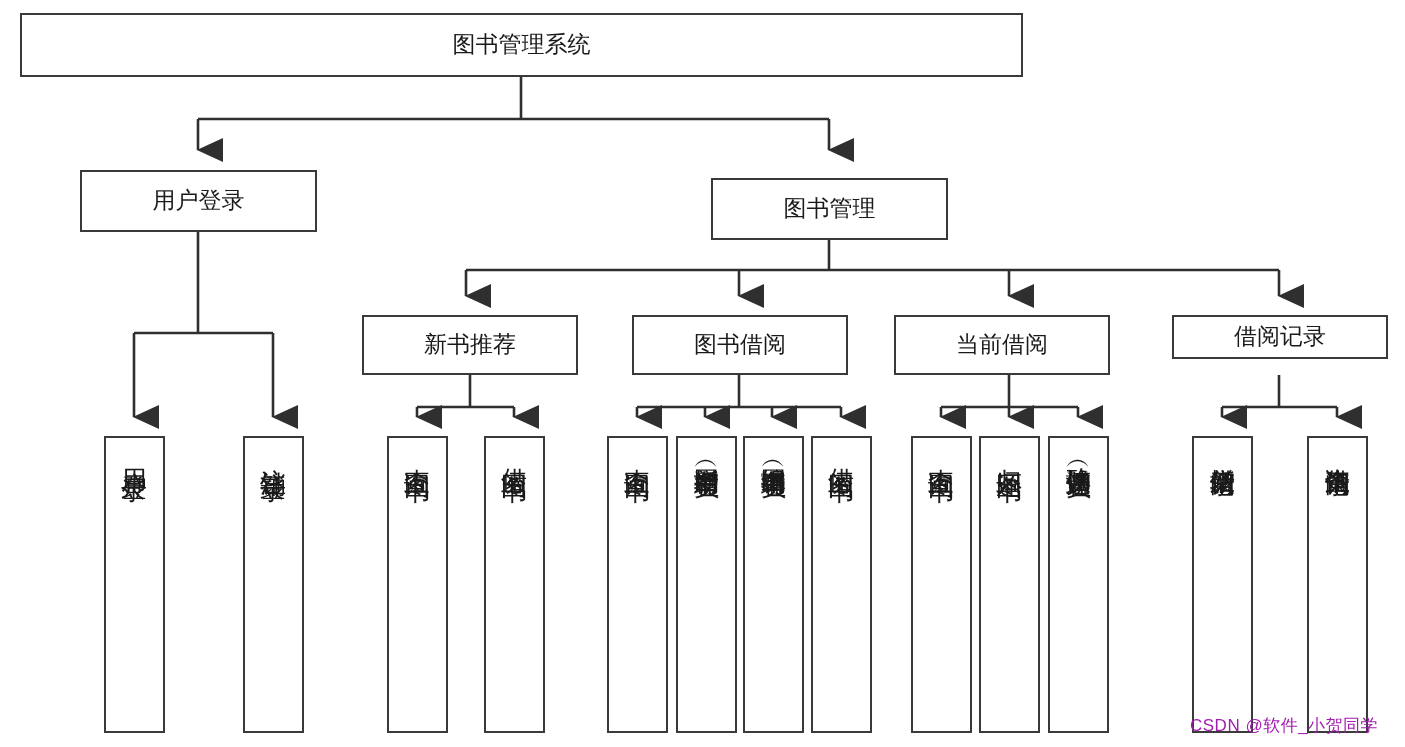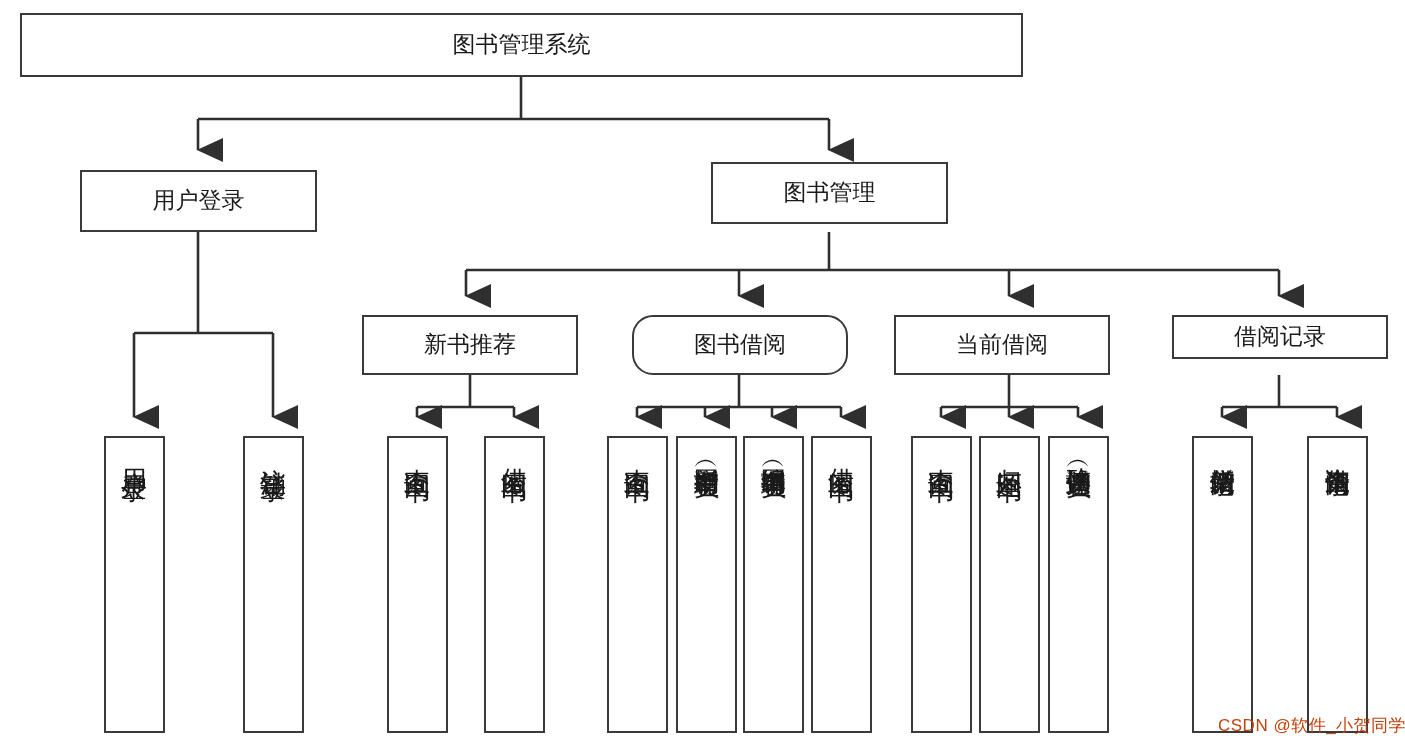--- a/index.html
+++ b/index.html
@@ -138,7 +138,7 @@
   <div class="node horiz" style="left:80px; top:170px; width:237px; height:62px;">
     <span class="node-label">用户登录</span>
   </div>
-  <div class="node horiz" style="left:711px; top:162px; width:237px; height:62px;justify-content:center;">
+  <div class="node horiz" style="left:711px; top:178px; width:237px; height:62px;justify-content:center;">
     <span class="node-label">图书管理</span>
   </div>
 

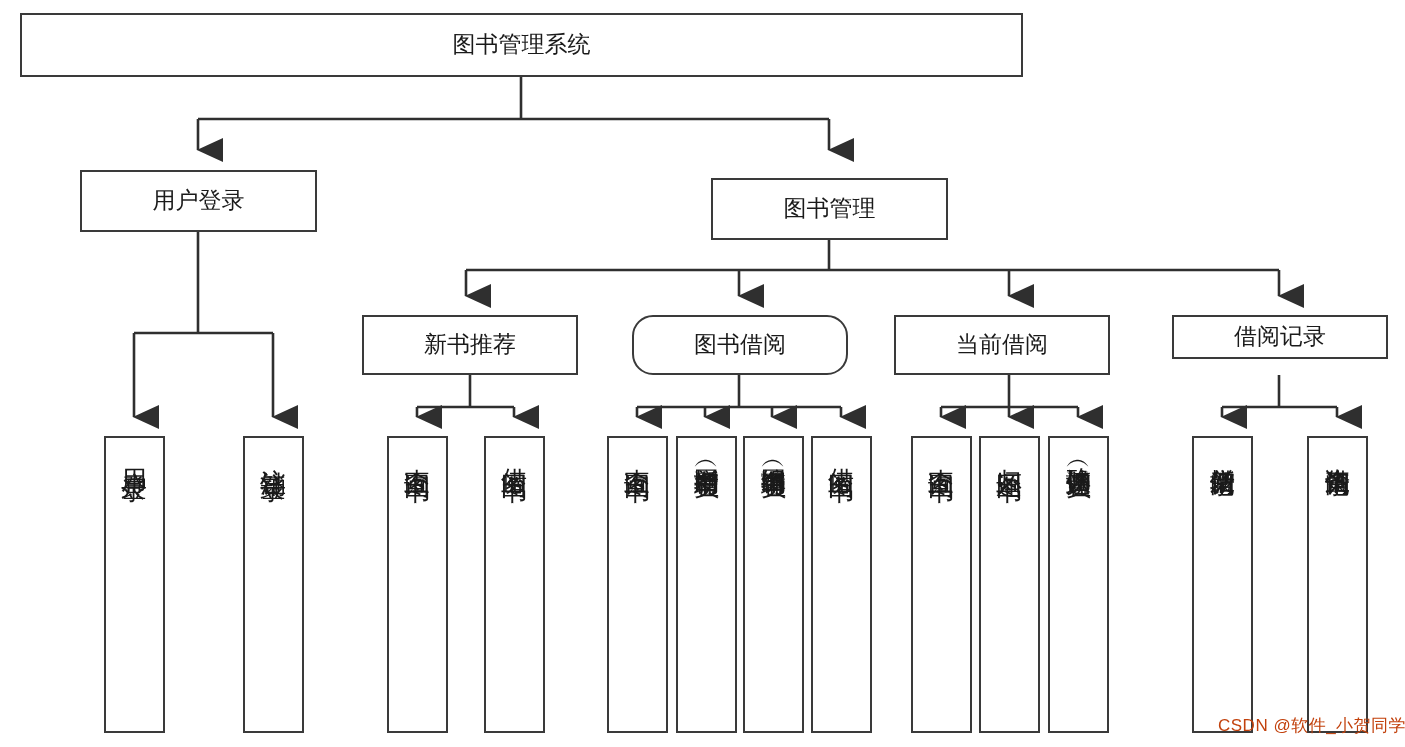--- a/index.html
+++ b/index.html
@@ -145,7 +145,7 @@
   <div class="node horiz" style="left:362px; top:315px; width:216px; height:60px;">
     <span class="node-label">新书推荐</span>
   </div>
-  <div class="node horiz" style="left:632px; top:315px; width:216px; height:60px;border-radius:21px;">
+  <div class="node horiz" style="left:632px; top:315px; width:216px; height:60px;">
     <span class="node-label">图书借阅</span>
   </div>
   <div class="node horiz" style="left:894px; top:315px; width:216px; height:60px;">

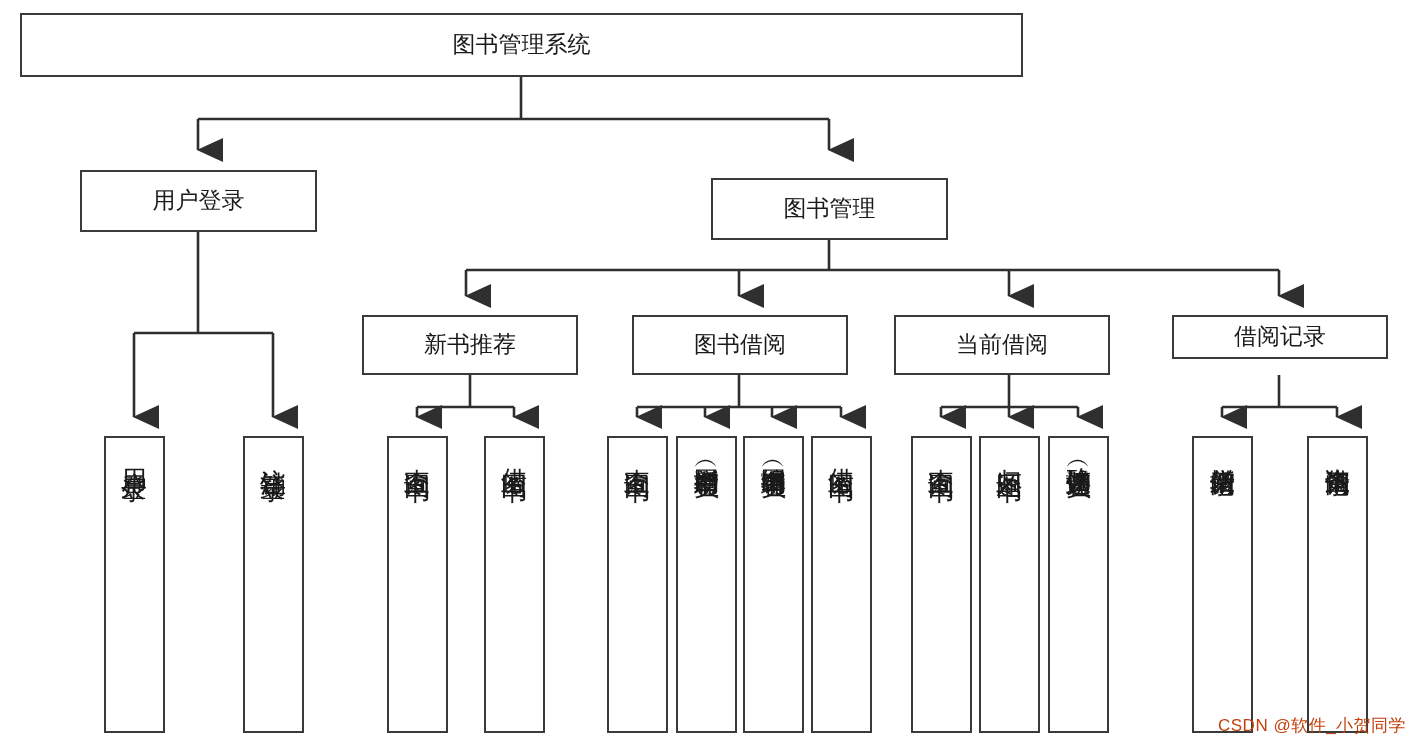--- a/index.html
+++ b/index.html
@@ -67,10 +67,9 @@
     left: 1190px;
     top: 714px;
     font-size: 17px;
-    color: #c2410c;
+    color: #a21caf;
     white-space: nowrap;
     letter-spacing: 0.5px;
-    margin-left: 28px;
   }
 </style>
 </head>

